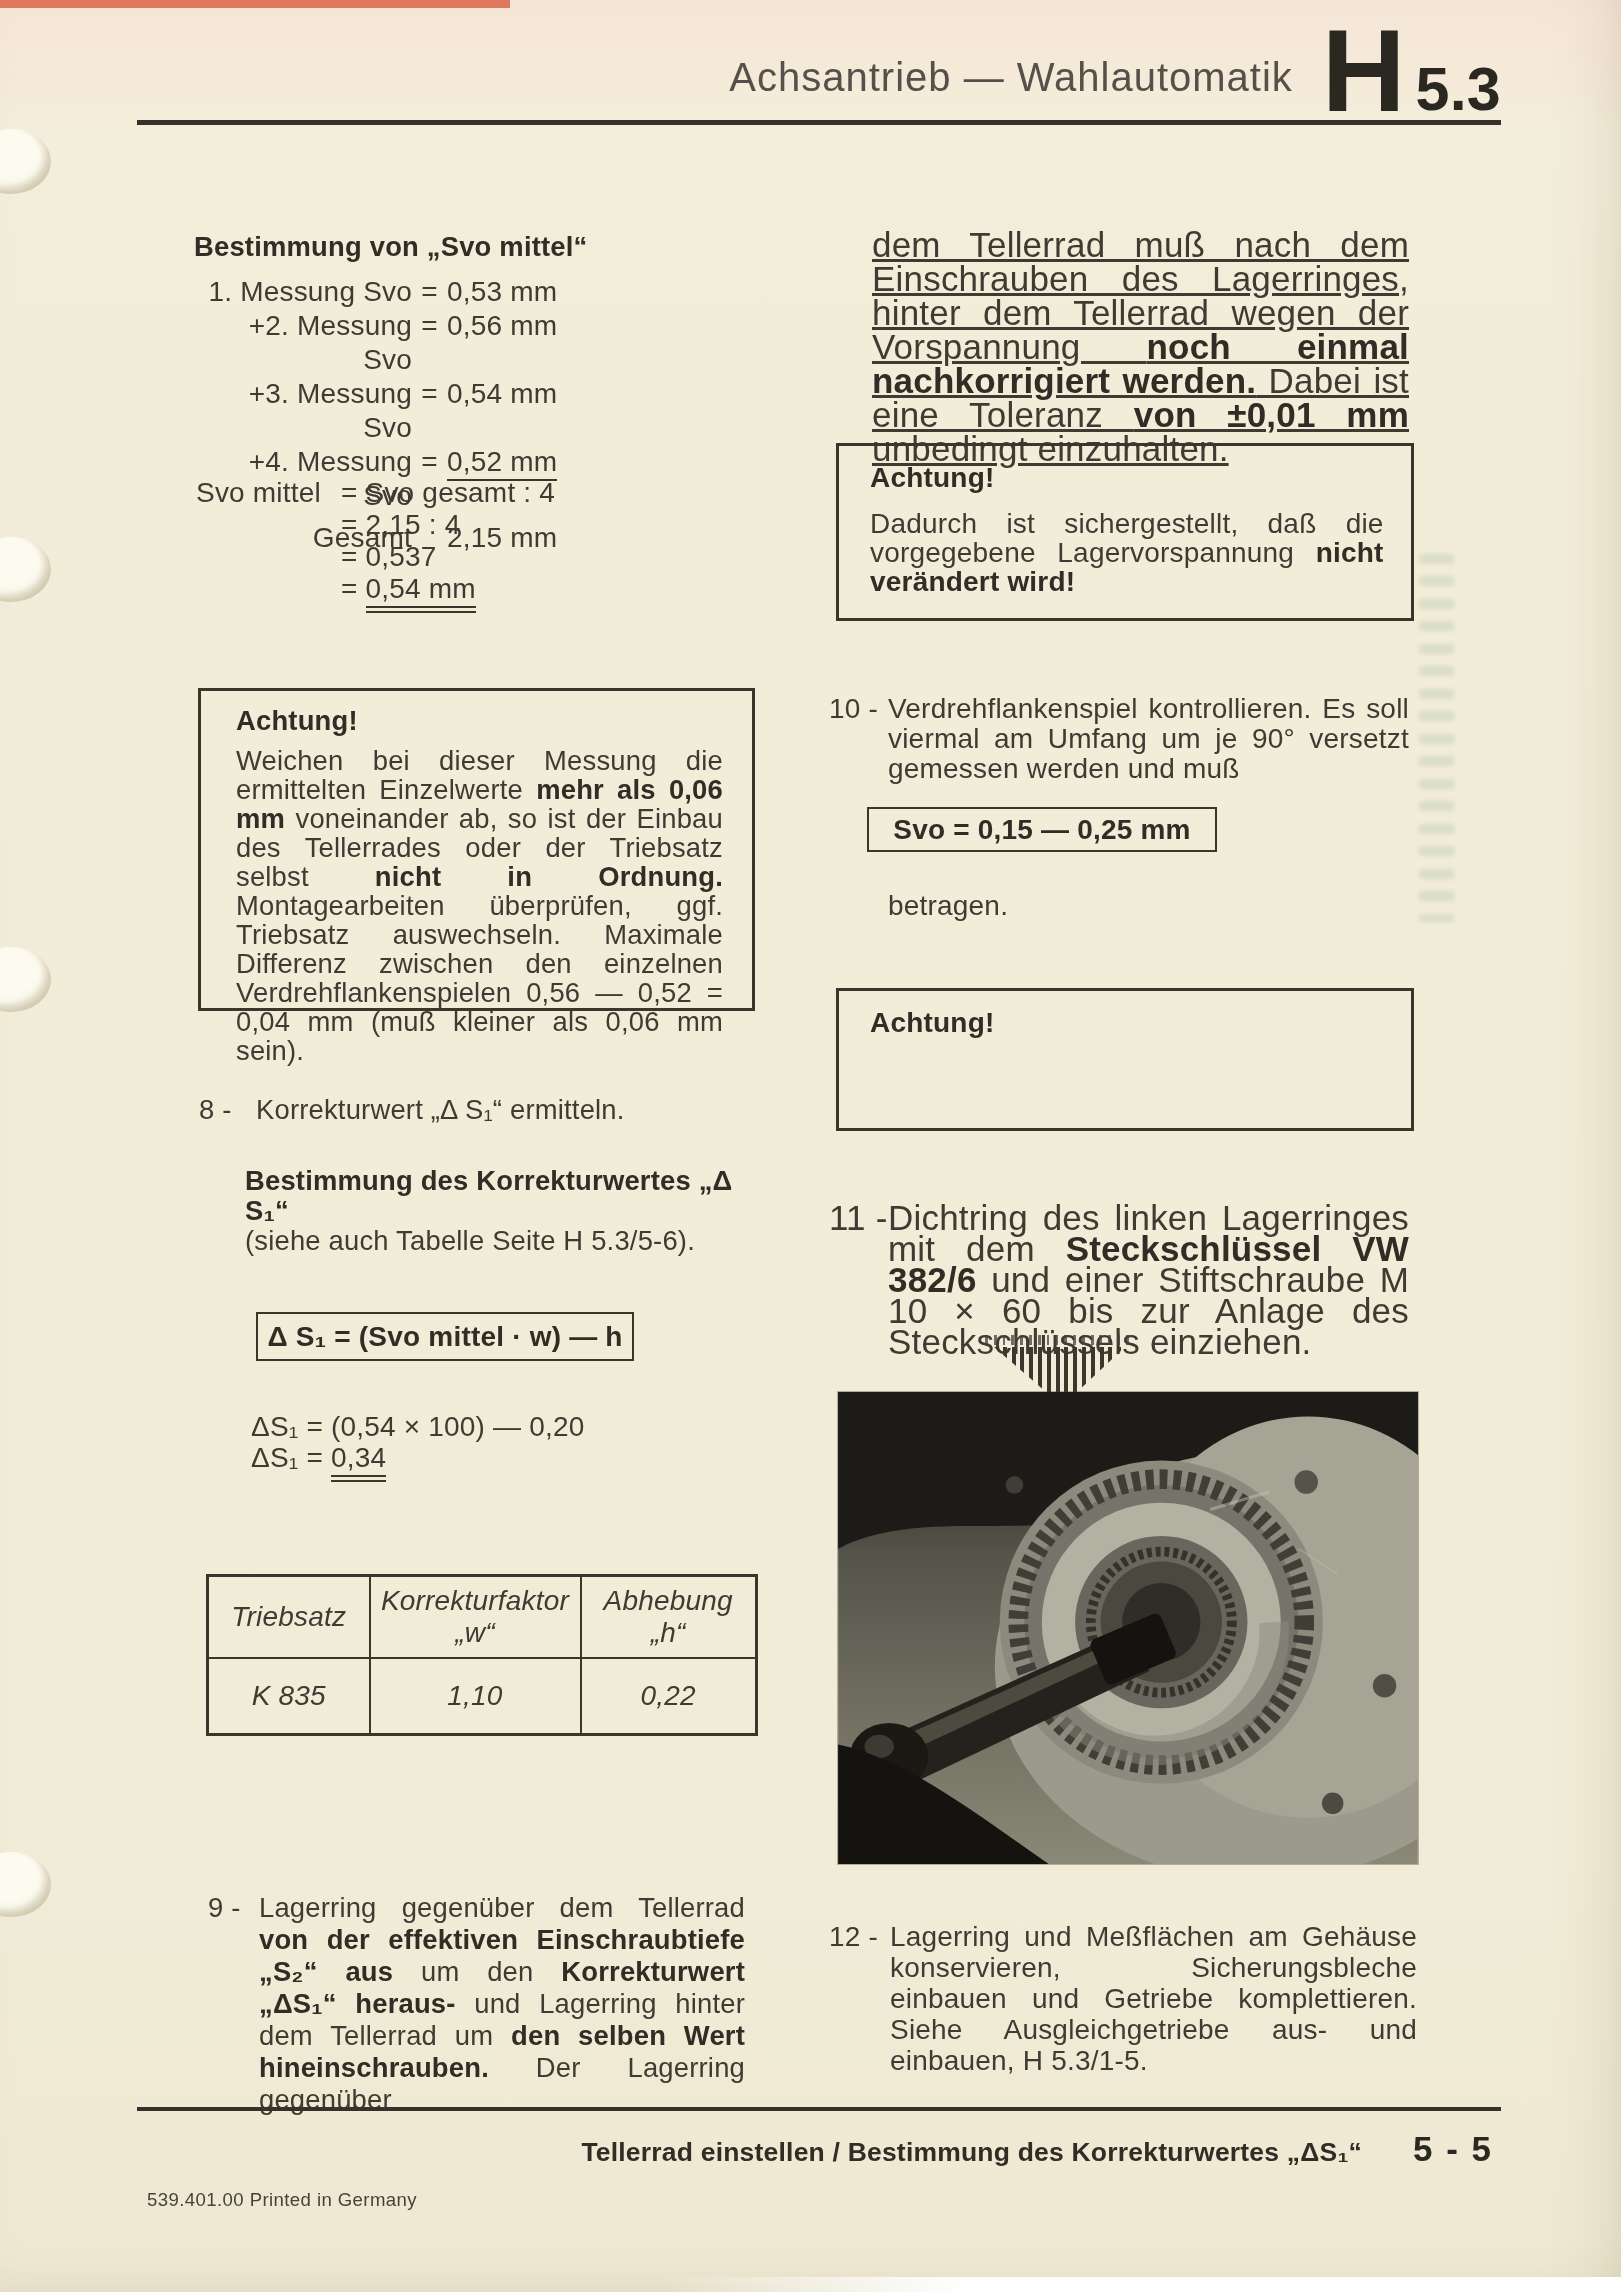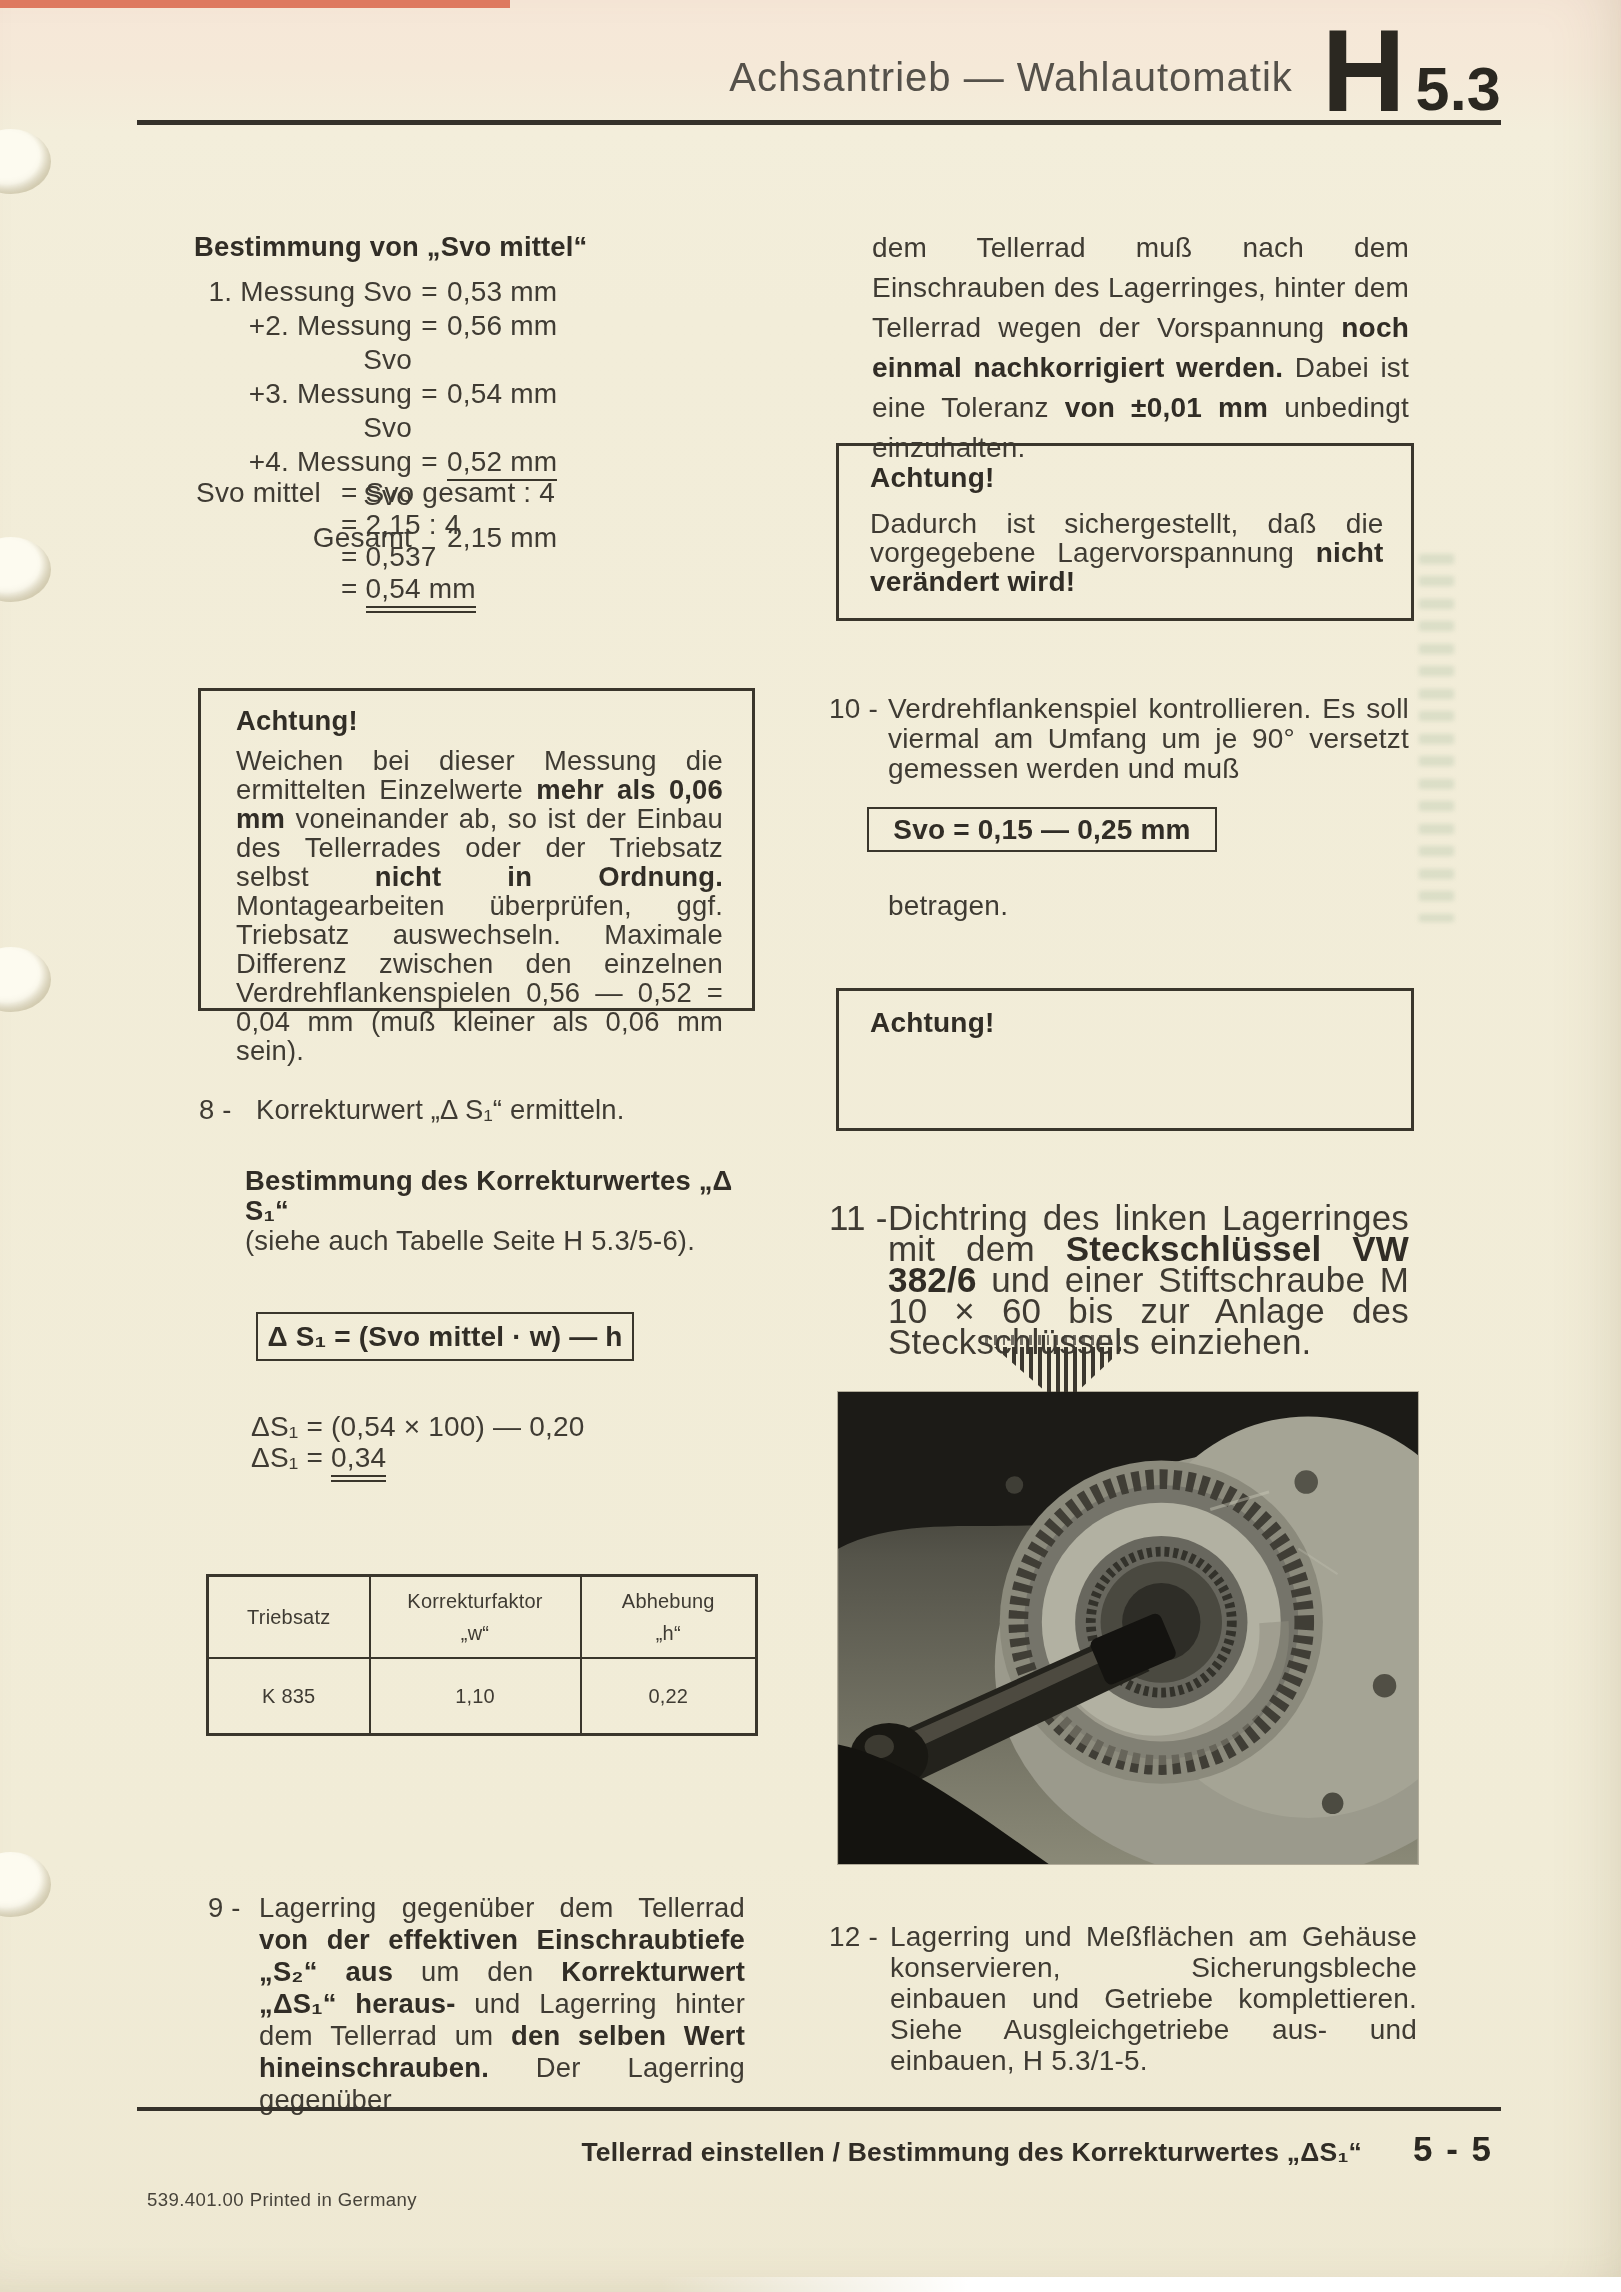--- a/index.html
+++ b/index.html
@@ -223,7 +223,7 @@
     <span class="itext"><span>Lagerring gegenüber dem Tellerrad </span><span class="bseg">von der effektiven Einschraubtiefe „S₂“ aus</span><span> um den </span><span class="bseg">Korrekturwert „ΔS₁“ heraus-</span><span> und Lagerring hinter dem Tellerrad um </span><span class="bseg">den selben Wert hineinschrauben.</span><span> Der Lagerring gegenüber</span></span>
   </div>
 
-  <p class="abs just" style="left:872px;top:228px;width:537px;font-size:28px;line-height:40px;"><span>dem Tellerrad muß nach dem Einschrauben des Lagerringes, hinter dem Tellerrad wegen der Vorspannung </span><span class="bseg">noch einmal nachkorrigiert werden.</span><span> Dabei ist eine Toleranz </span><span class="bseg">von ±0,01 mm</span><span> unbedingt einzuhalten.</span></p>
+  <p class="abs just" style="left:872px;top:228px;width:537px;font-size:35px;line-height:34px;text-decoration:underline;"><span>dem Tellerrad muß nach dem Einschrauben des Lagerringes, hinter dem Tellerrad wegen der Vorspannung </span><span class="bseg">noch einmal nachkorrigiert werden.</span><span> Dabei ist eine Toleranz </span><span class="bseg">von ±0,01 mm</span><span> unbedingt einzuhalten.</span></p>
 
   <div class="notice notice-right" style="left:836px;top:443px;width:578px;height:178px;">
     <div class="ntitle">Achtung!</div>

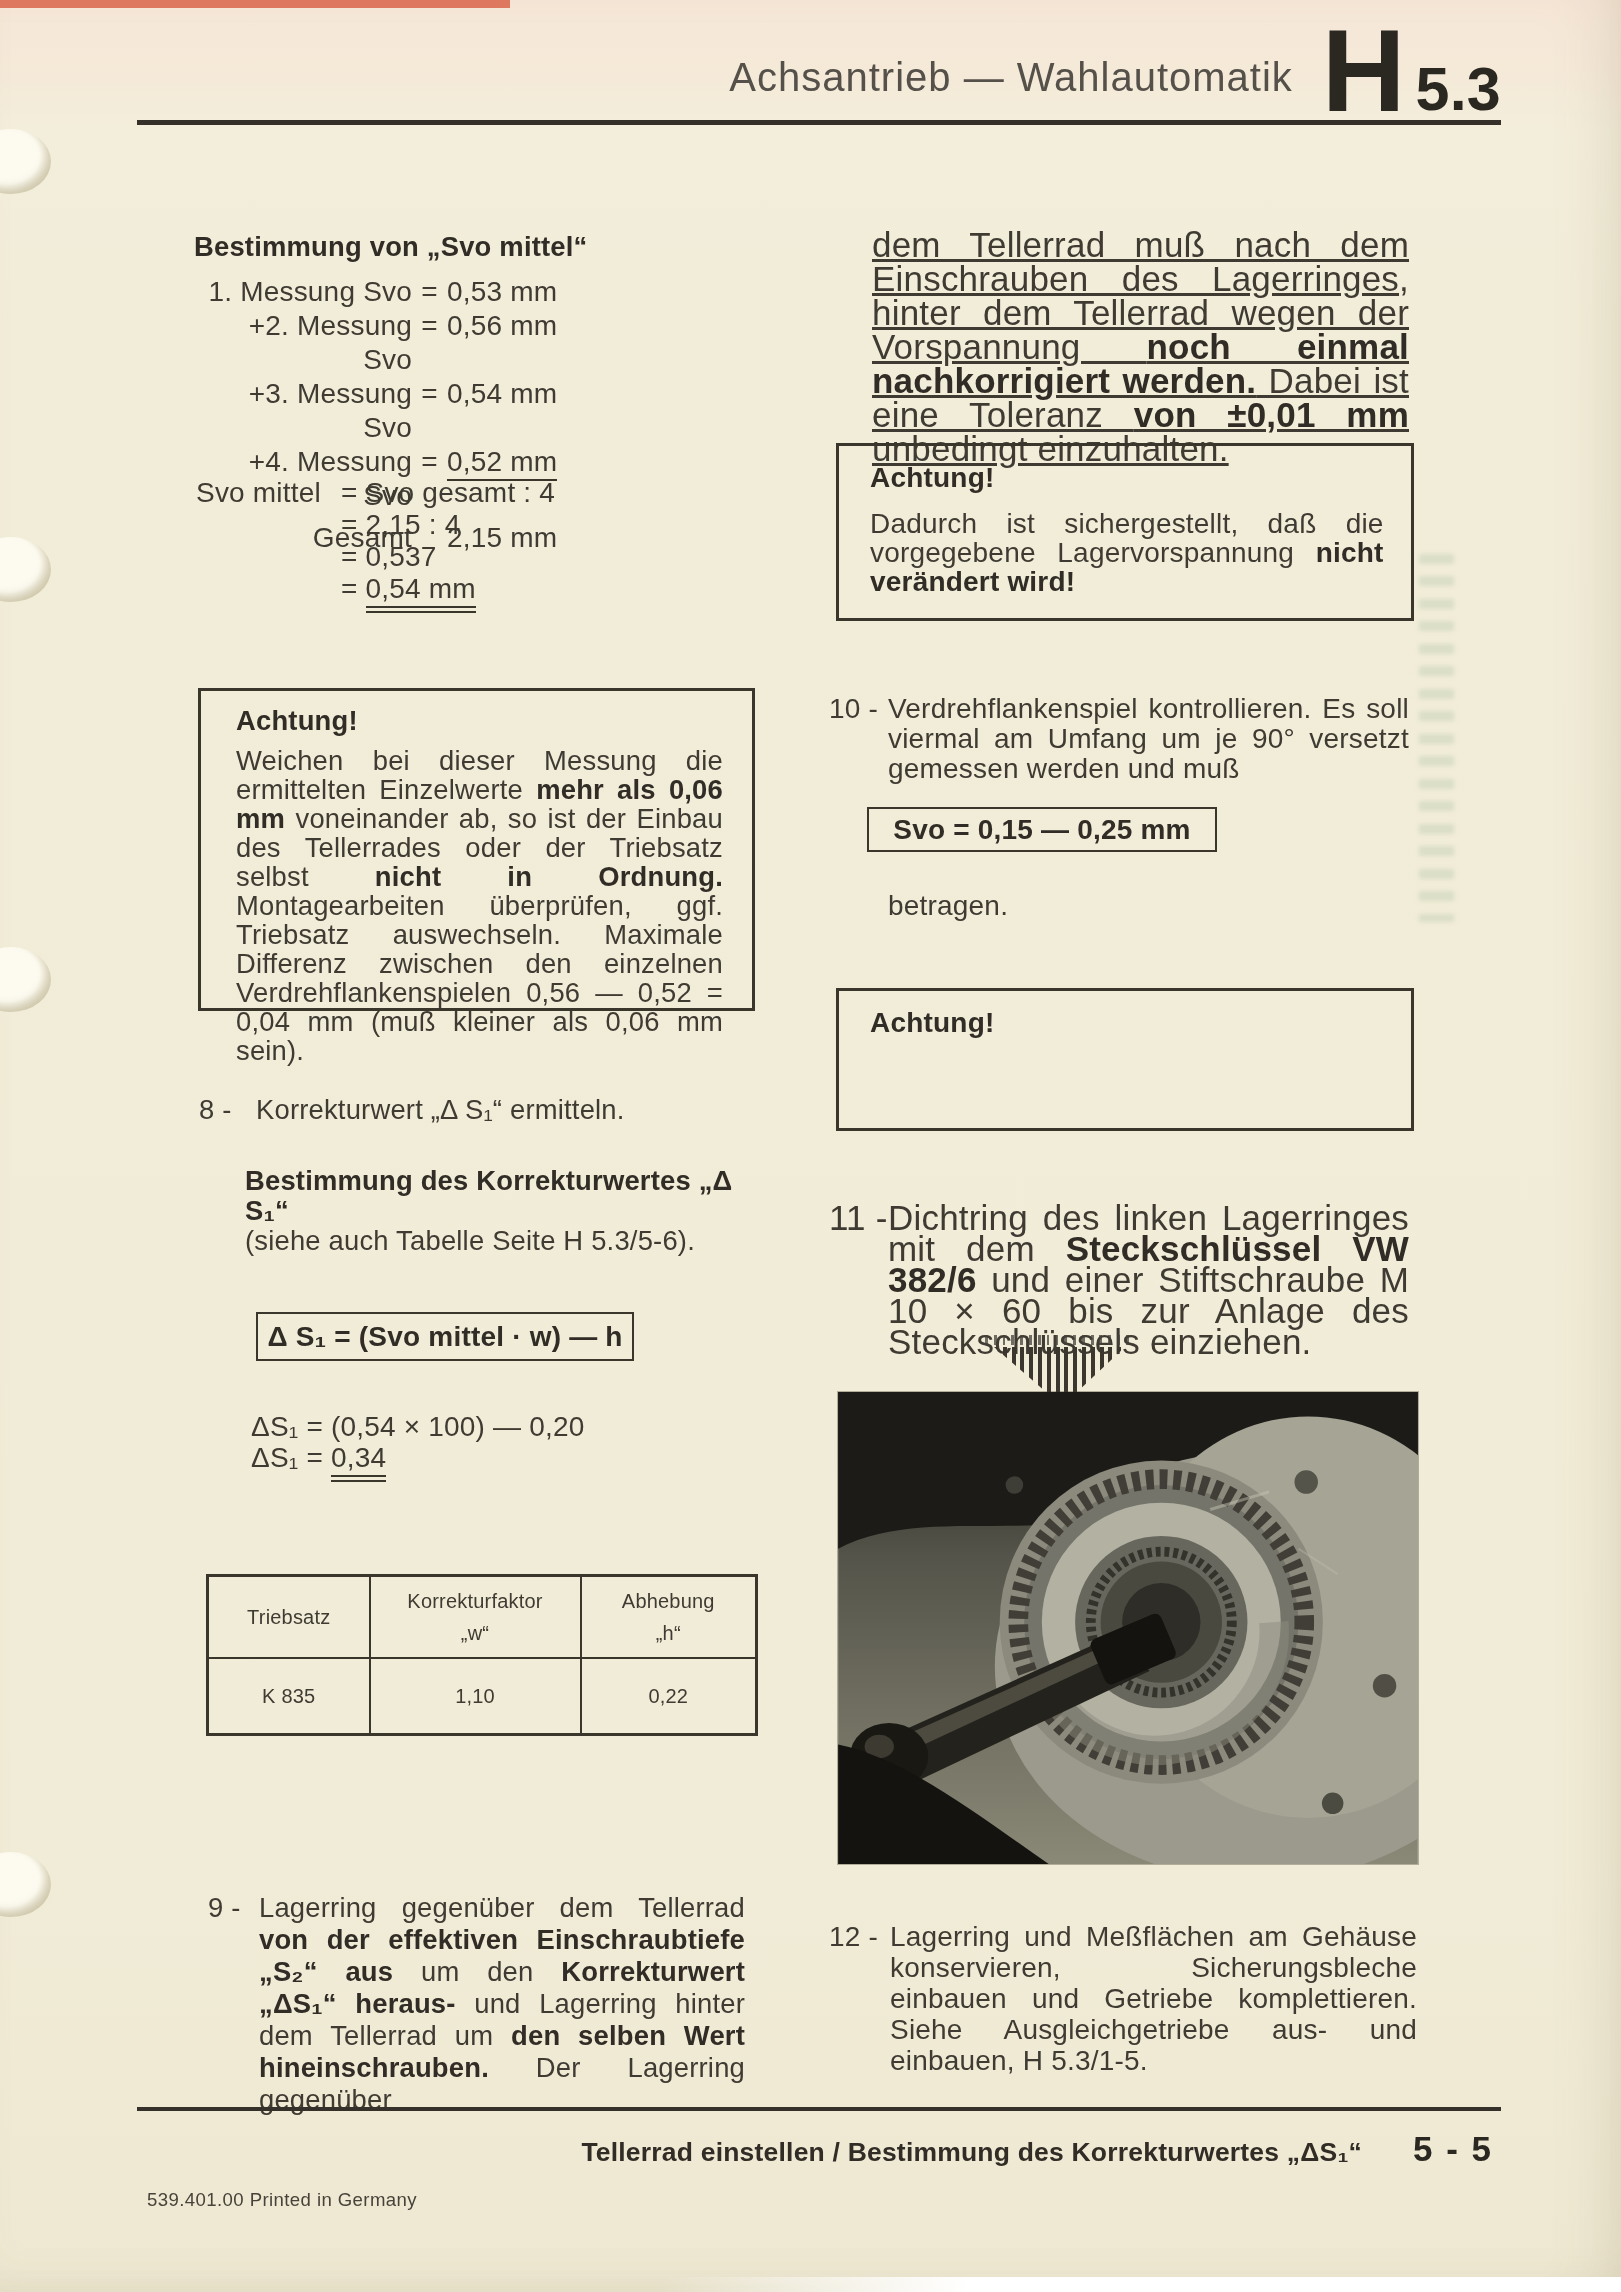--- a/index.html
+++ b/index.html
@@ -76,7 +76,7 @@
 
   
   .spec-table{position:absolute;border-collapse:collapse;table-layout:fixed;
-    font-size:20px;color:#3f3b33;border:3.9px solid #3a362c;}
+    font-size:28px;color:#3f3b33;border:3.9px solid #3a362c;font-style:italic;}
   .spec-table th,.spec-table td{border:2.9px solid #3a362c;text-align:center;vertical-align:middle;font-weight:normal;}
   .spec-table th{height:78px;line-height:32px;}
   .spec-table td{height:72px;}

